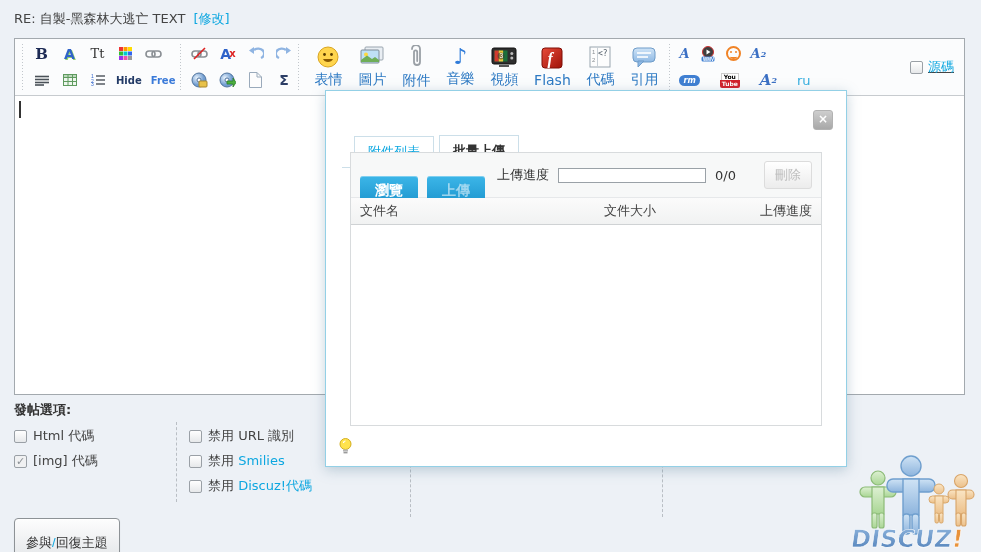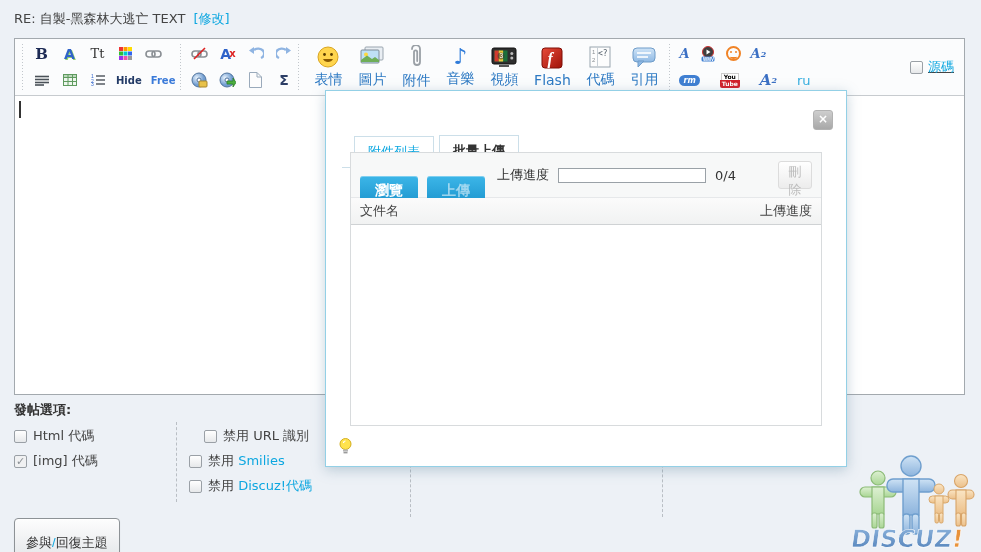--- a/index.html
+++ b/index.html
@@ -428,7 +428,7 @@
       <button class="btn-blue disabled btn-upload">上傳</button>
       <span class="prog-label">上傳進度</span>
       <span class="progress"><span class="fill"></span></span>
-      <span class="counter">0/4</span>
+      <span class="counter">0/0</span>
       <button class="btn-del">刪除</button>
     </div>
     <div class="table-head">

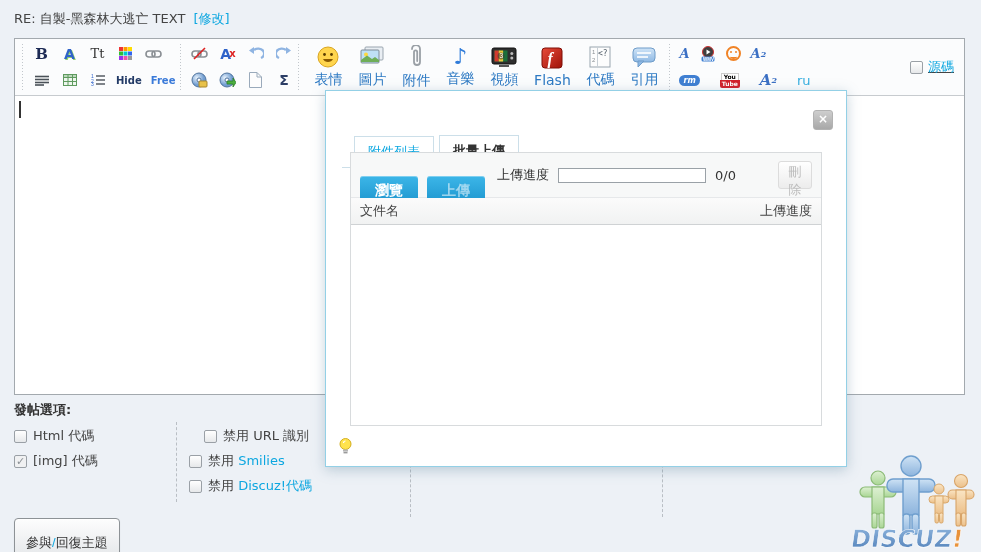--- a/index.html
+++ b/index.html
@@ -99,7 +99,7 @@
   .progress{margin-left:9px;width:146px;height:13px;border:1px solid #9aa1a7;background:#fff;}
   .progress .fill{height:100%;width:0;background:#3cb6e8;}
   .counter{margin-left:9px;color:#333;}
-  .btn-del{margin-left:auto;width:34px;height:28px;border:1px solid #dcdcdc;border-radius:3px;
+  .btn-del{margin-left:auto;width:48px;height:28px;border:1px solid #dcdcdc;border-radius:3px;
     background:linear-gradient(#ffffff,#ececec);color:#bcbcbc;font-size:13px;font-family:inherit;cursor:default;}
   .table-head{height:27px;background:linear-gradient(#fbfbfb,#f1f2f2);border-bottom:1px solid #cfd2d4;
     display:flex;align-items:center;padding:0 9px;color:#444;font-size:13px;box-sizing:border-box;}

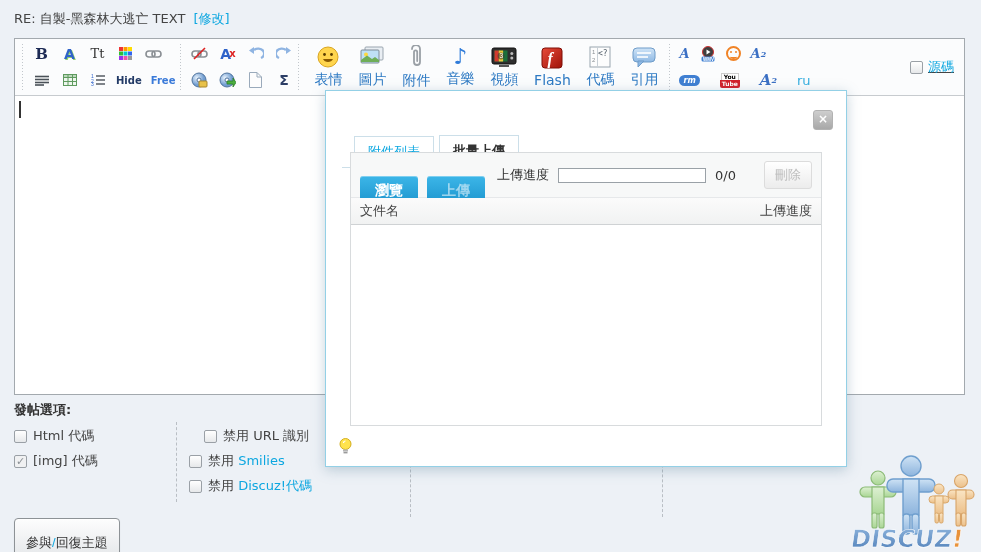--- a/index.html
+++ b/index.html
@@ -433,6 +433,7 @@
     </div>
     <div class="table-head">
       <span class="th-name">文件名</span>
+      <span class="th-size">文件大小</span>
       <span class="th-prog">上傳進度</span>
     </div>
     <div class="table-body"></div>

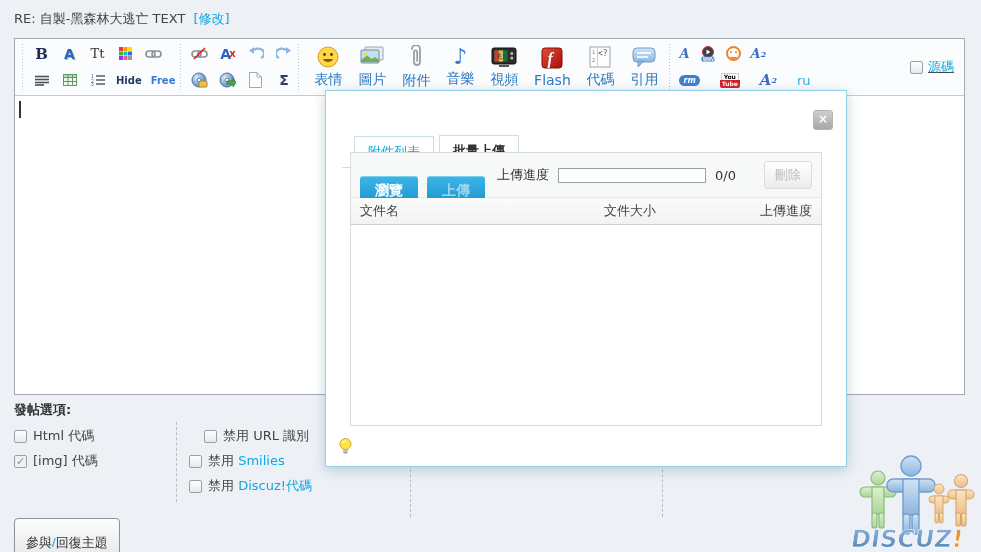--- a/index.html
+++ b/index.html
@@ -396,7 +396,7 @@
   <span class="cb checked">✓</span>
   <span>[img] 代碼</span>
 </div>
-<div class="opt-item" style="left:204px;top:427px">
+<div class="opt-item" style="left:189px;top:427px">
   <span class="cb"></span>
   <span>禁用 URL 識別</span>
 </div>

